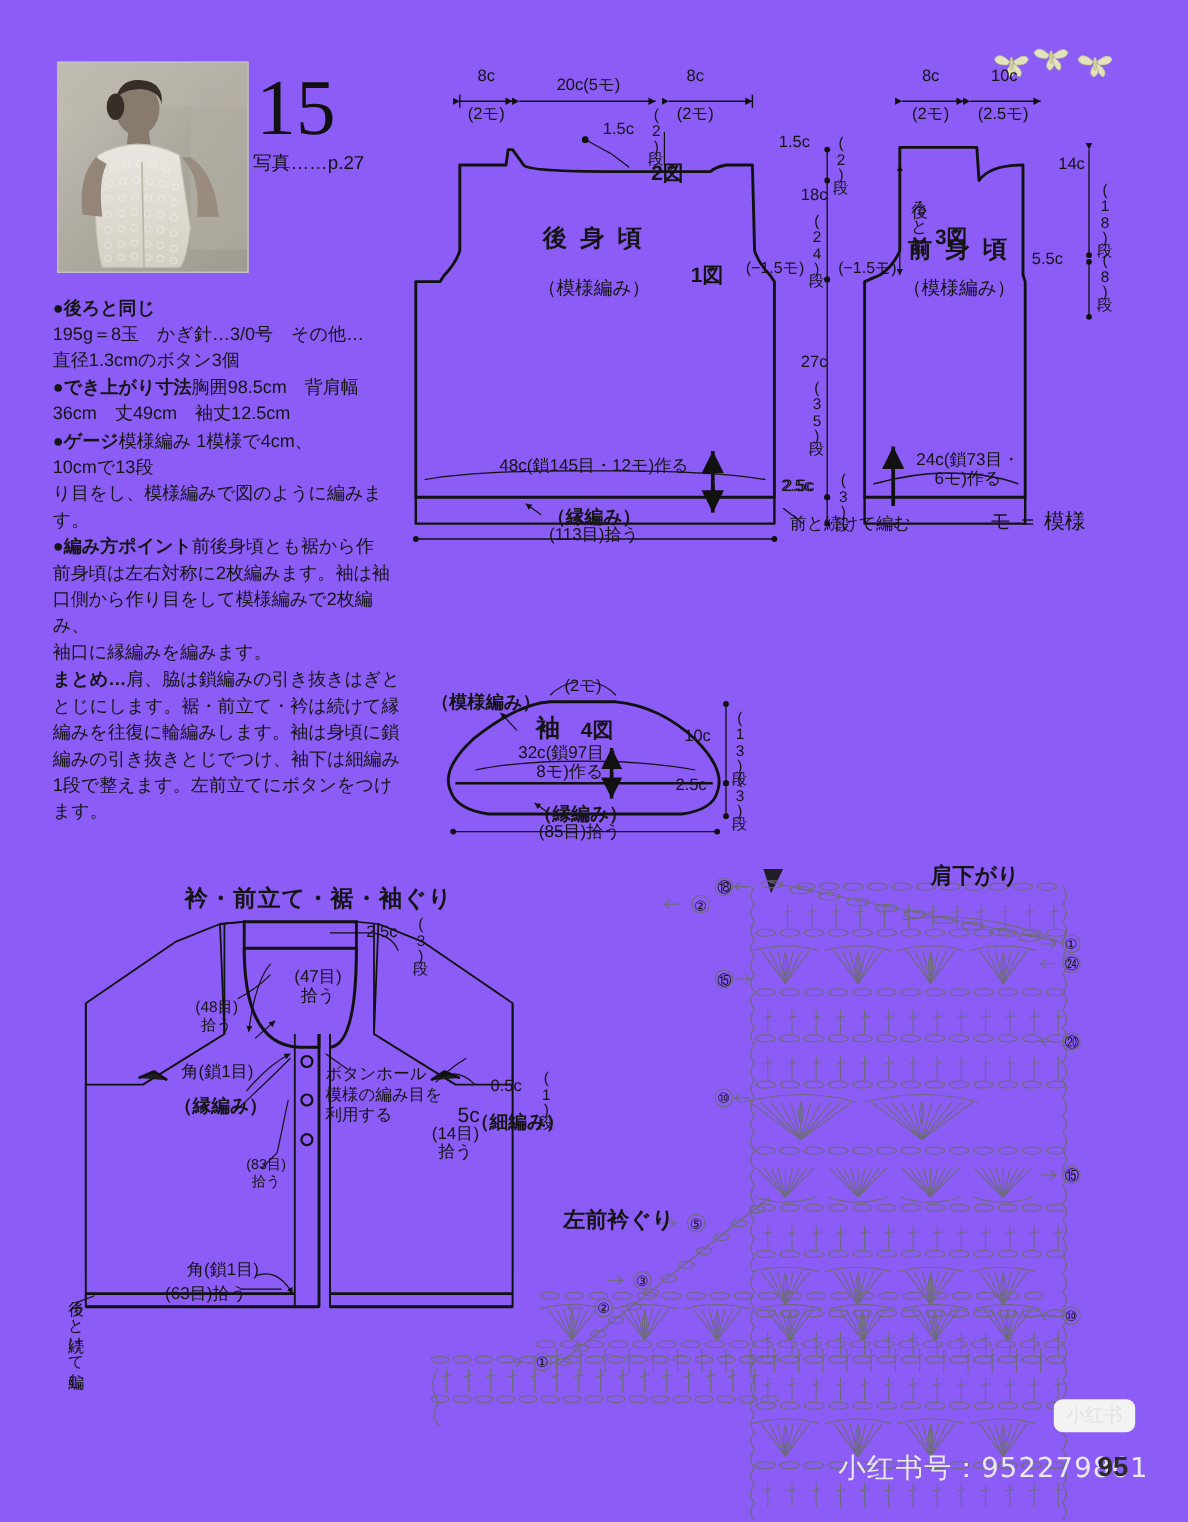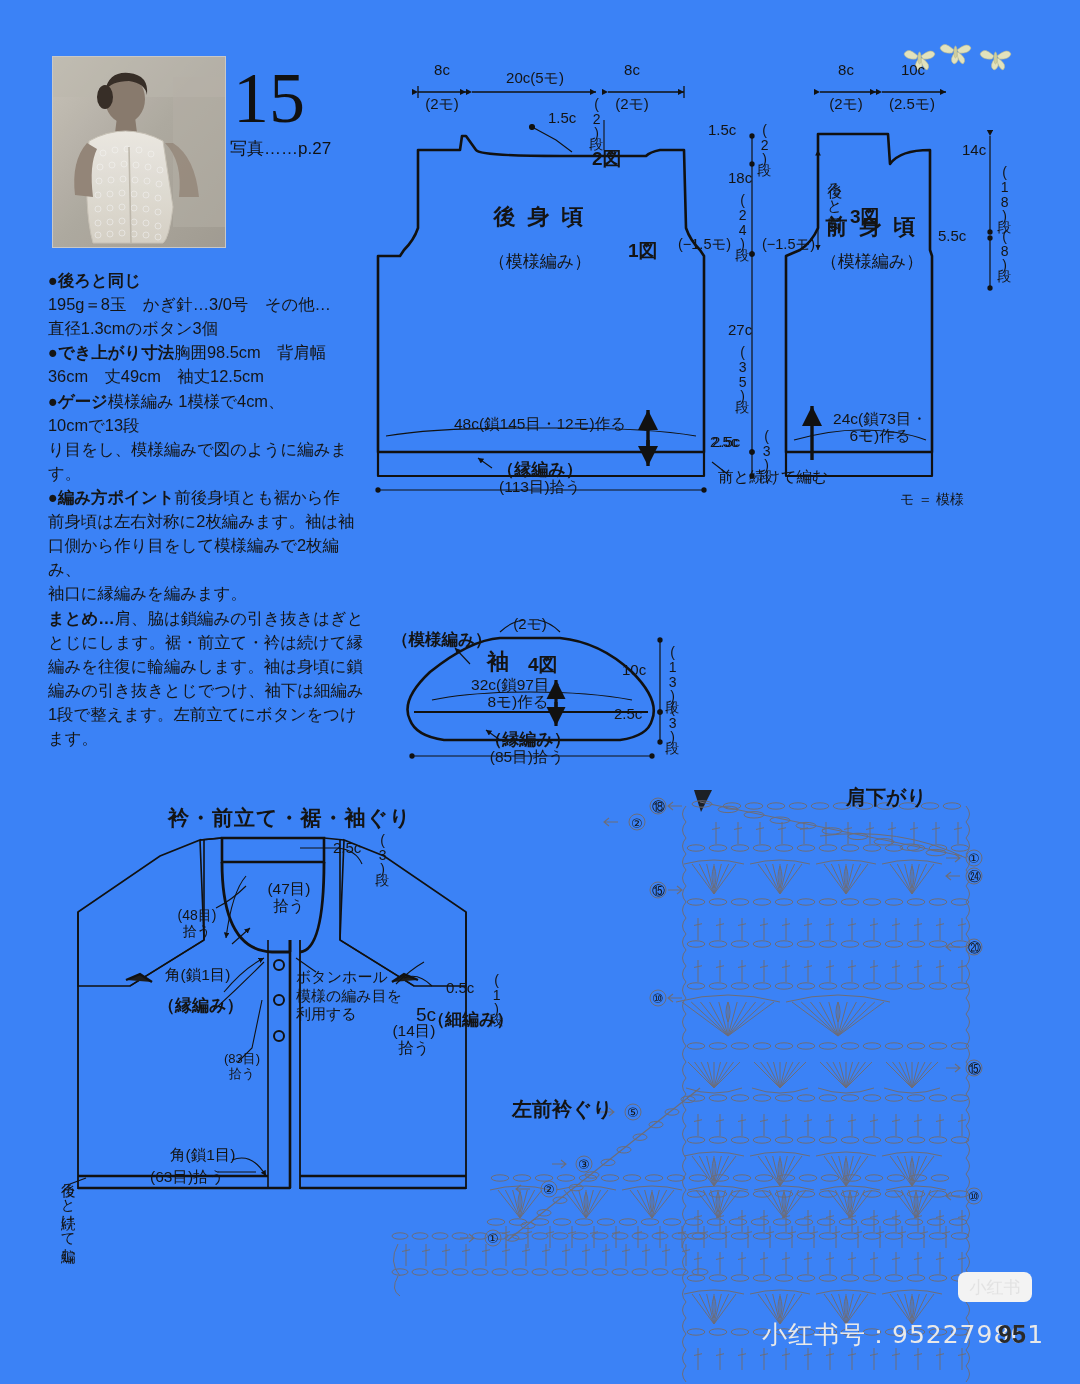--- a/index.html
+++ b/index.html
@@ -5,7 +5,7 @@
   html,body{margin:0;padding:0;background:#fff;}
   body{width:1080px;height:1384px;position:relative;overflow:hidden;
        font-family:"Liberation Sans","DejaVu Sans",sans-serif;color:#1a1a1a;}
-  .page{position:absolute;inset:0;background:#3b82f6;}
+  .page{position:absolute;inset:0;background:#8b5cf6;}
   .lbl{position:absolute;font-size:15px;line-height:1.12;white-space:pre;color:#141414;}
   .lbl.b{font-weight:bold;}
   .lbl.c{text-align:center;}

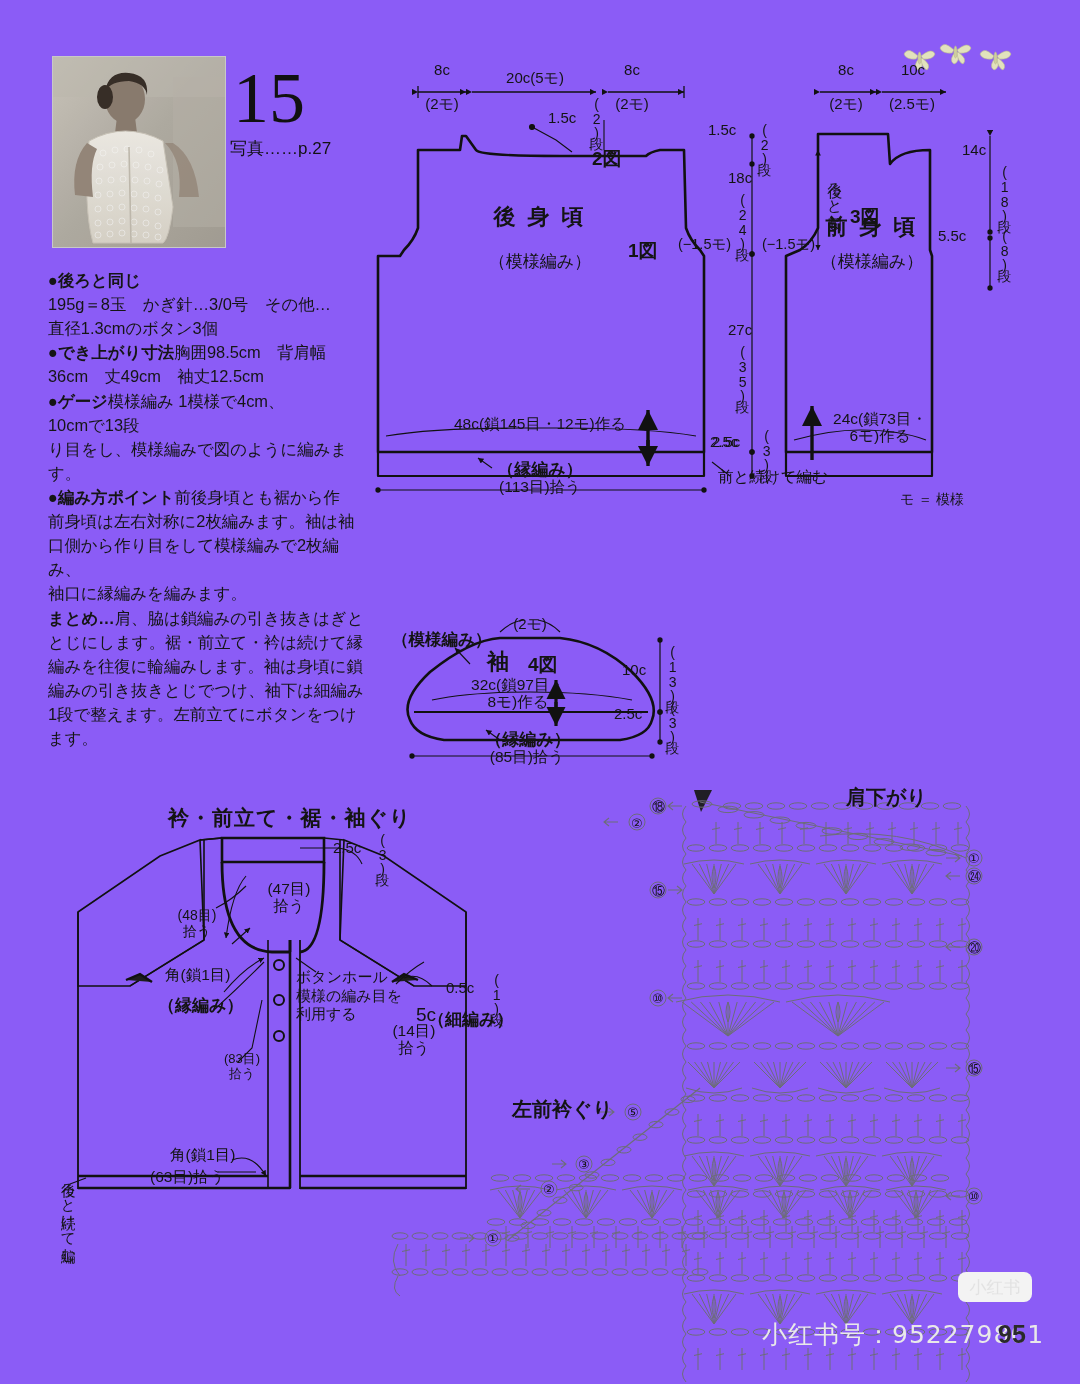--- a/index.html
+++ b/index.html
@@ -1236,7 +1236,7 @@
   <div class="lbl c" style="left:820px;top:398px;width:120px;font-size:15.5px;margin-top:12px;">24c(鎖73目・
 6モ)作る</div>
   <div class="lbl" style="left:718px;top:468px;font-size:15.5px;">前と続けて編む</div>
-  <div class="lbl" style="left:900px;top:492px;font-size:14px;">モ ＝ 模様</div>
+  <div class="lbl" style="left:900px;top:464px;font-size:19px;">モ ＝ 模様</div>
   <div class="lbl" style="left:710px;top:434px;font-size:15px;">2.5c</div>
 
 

